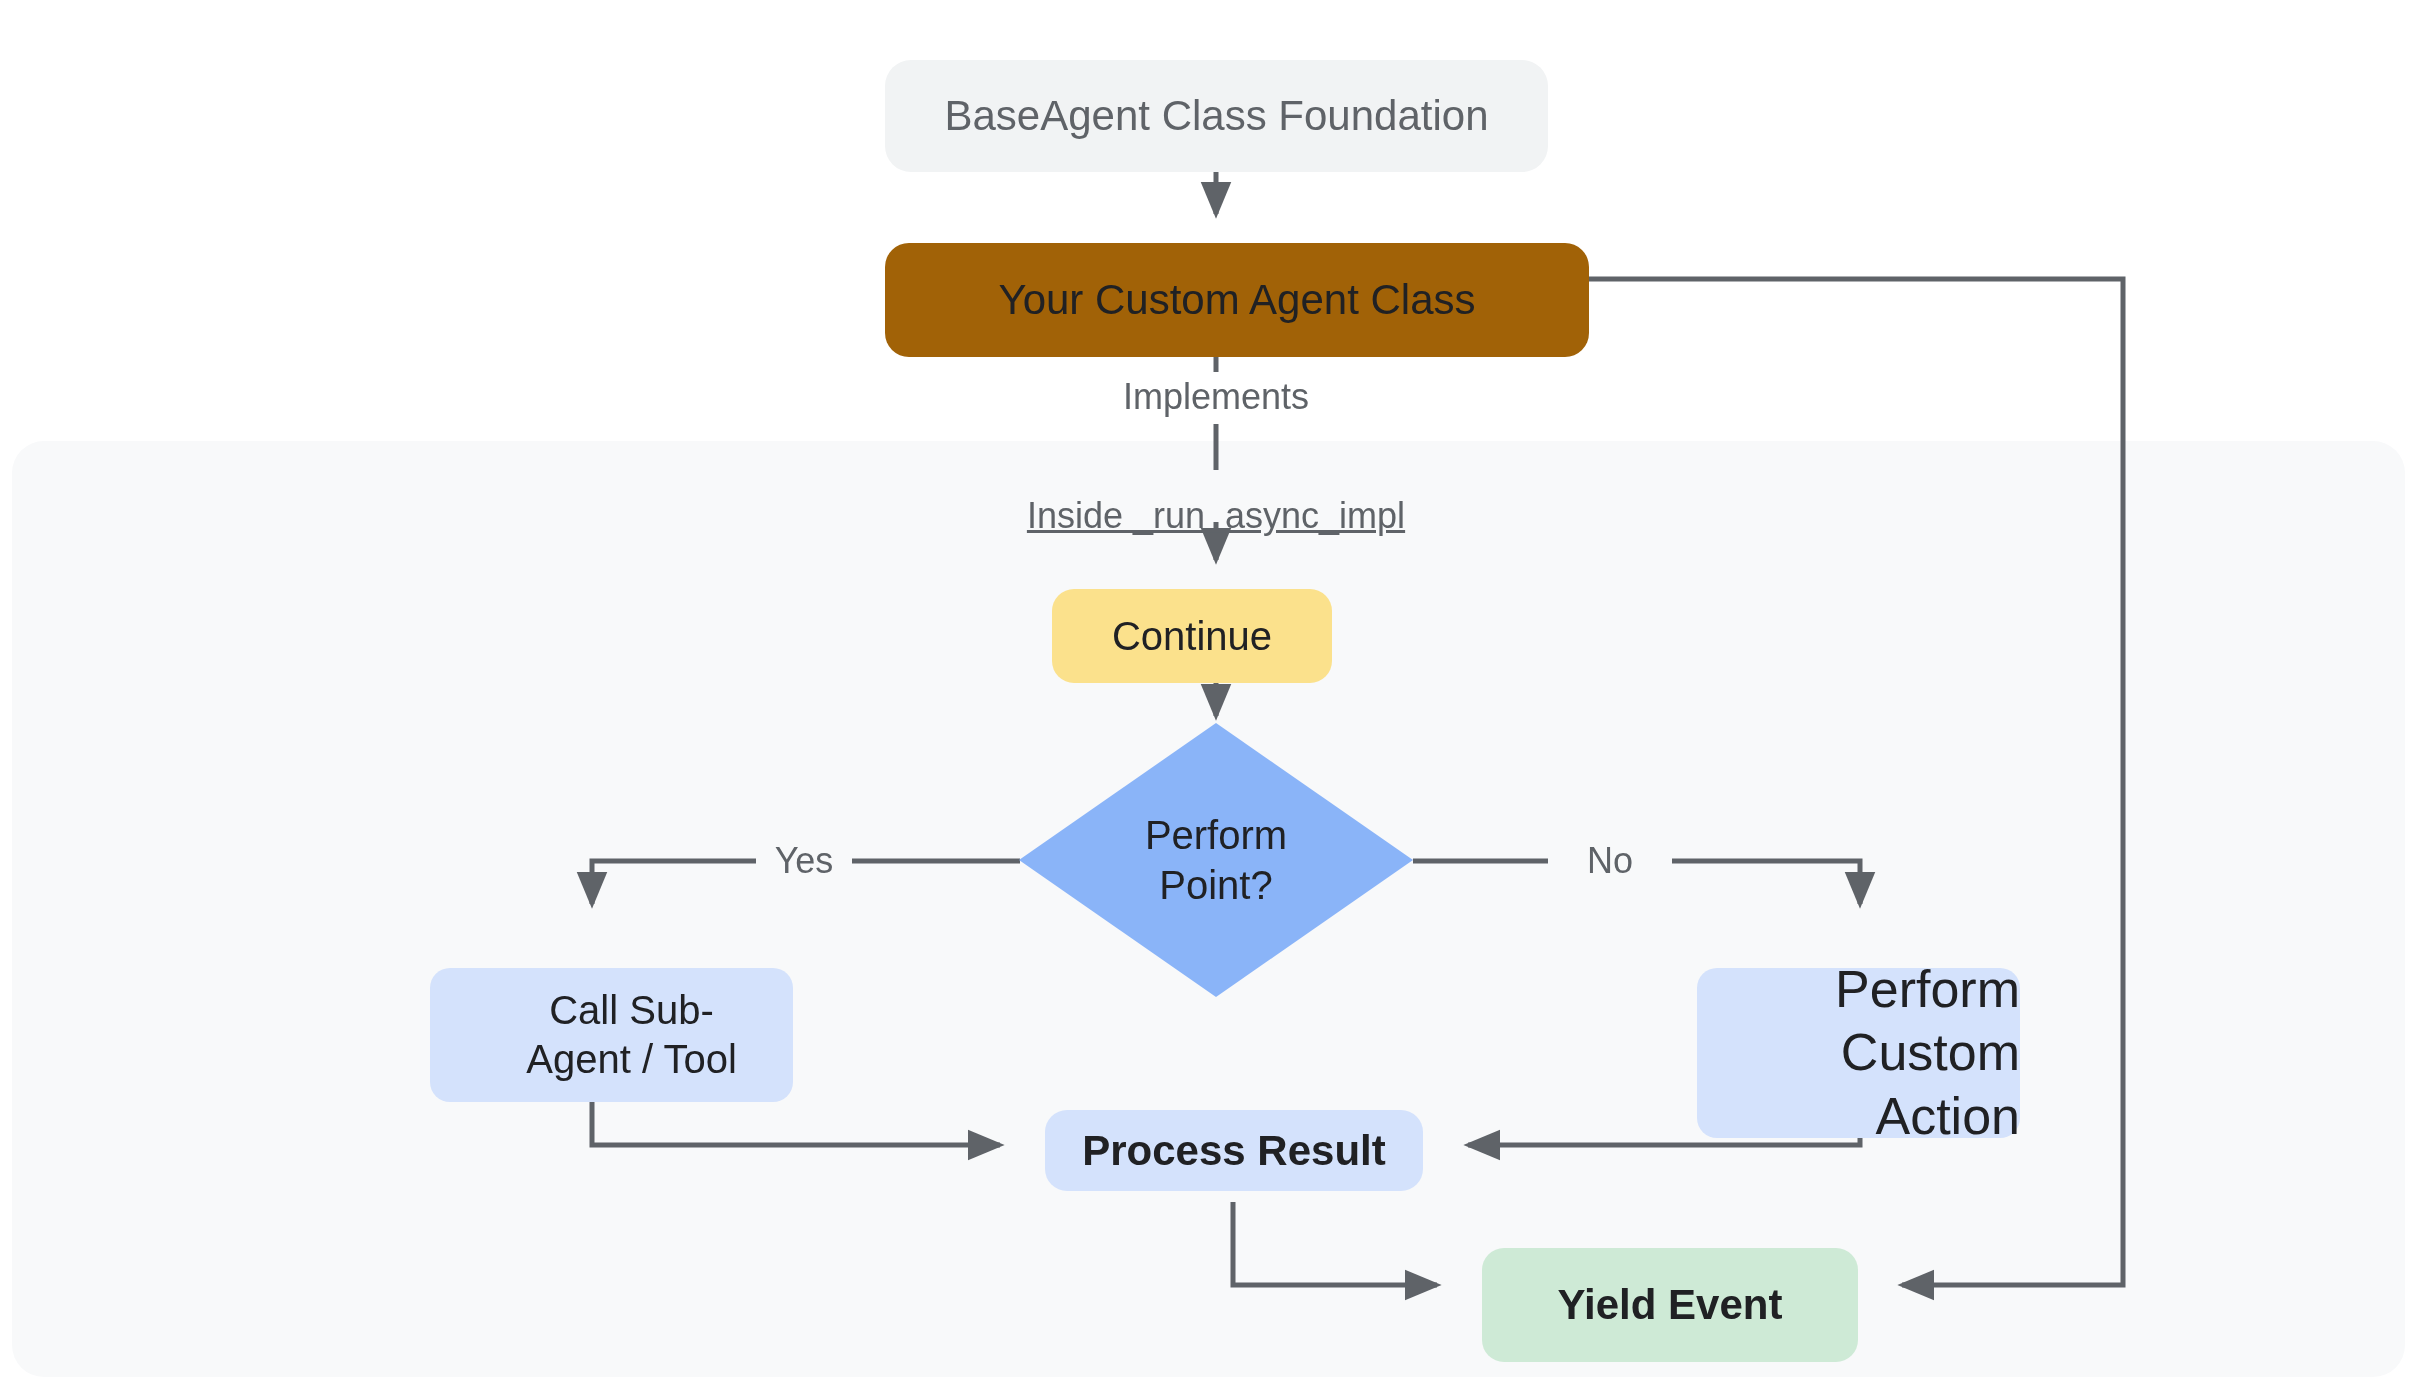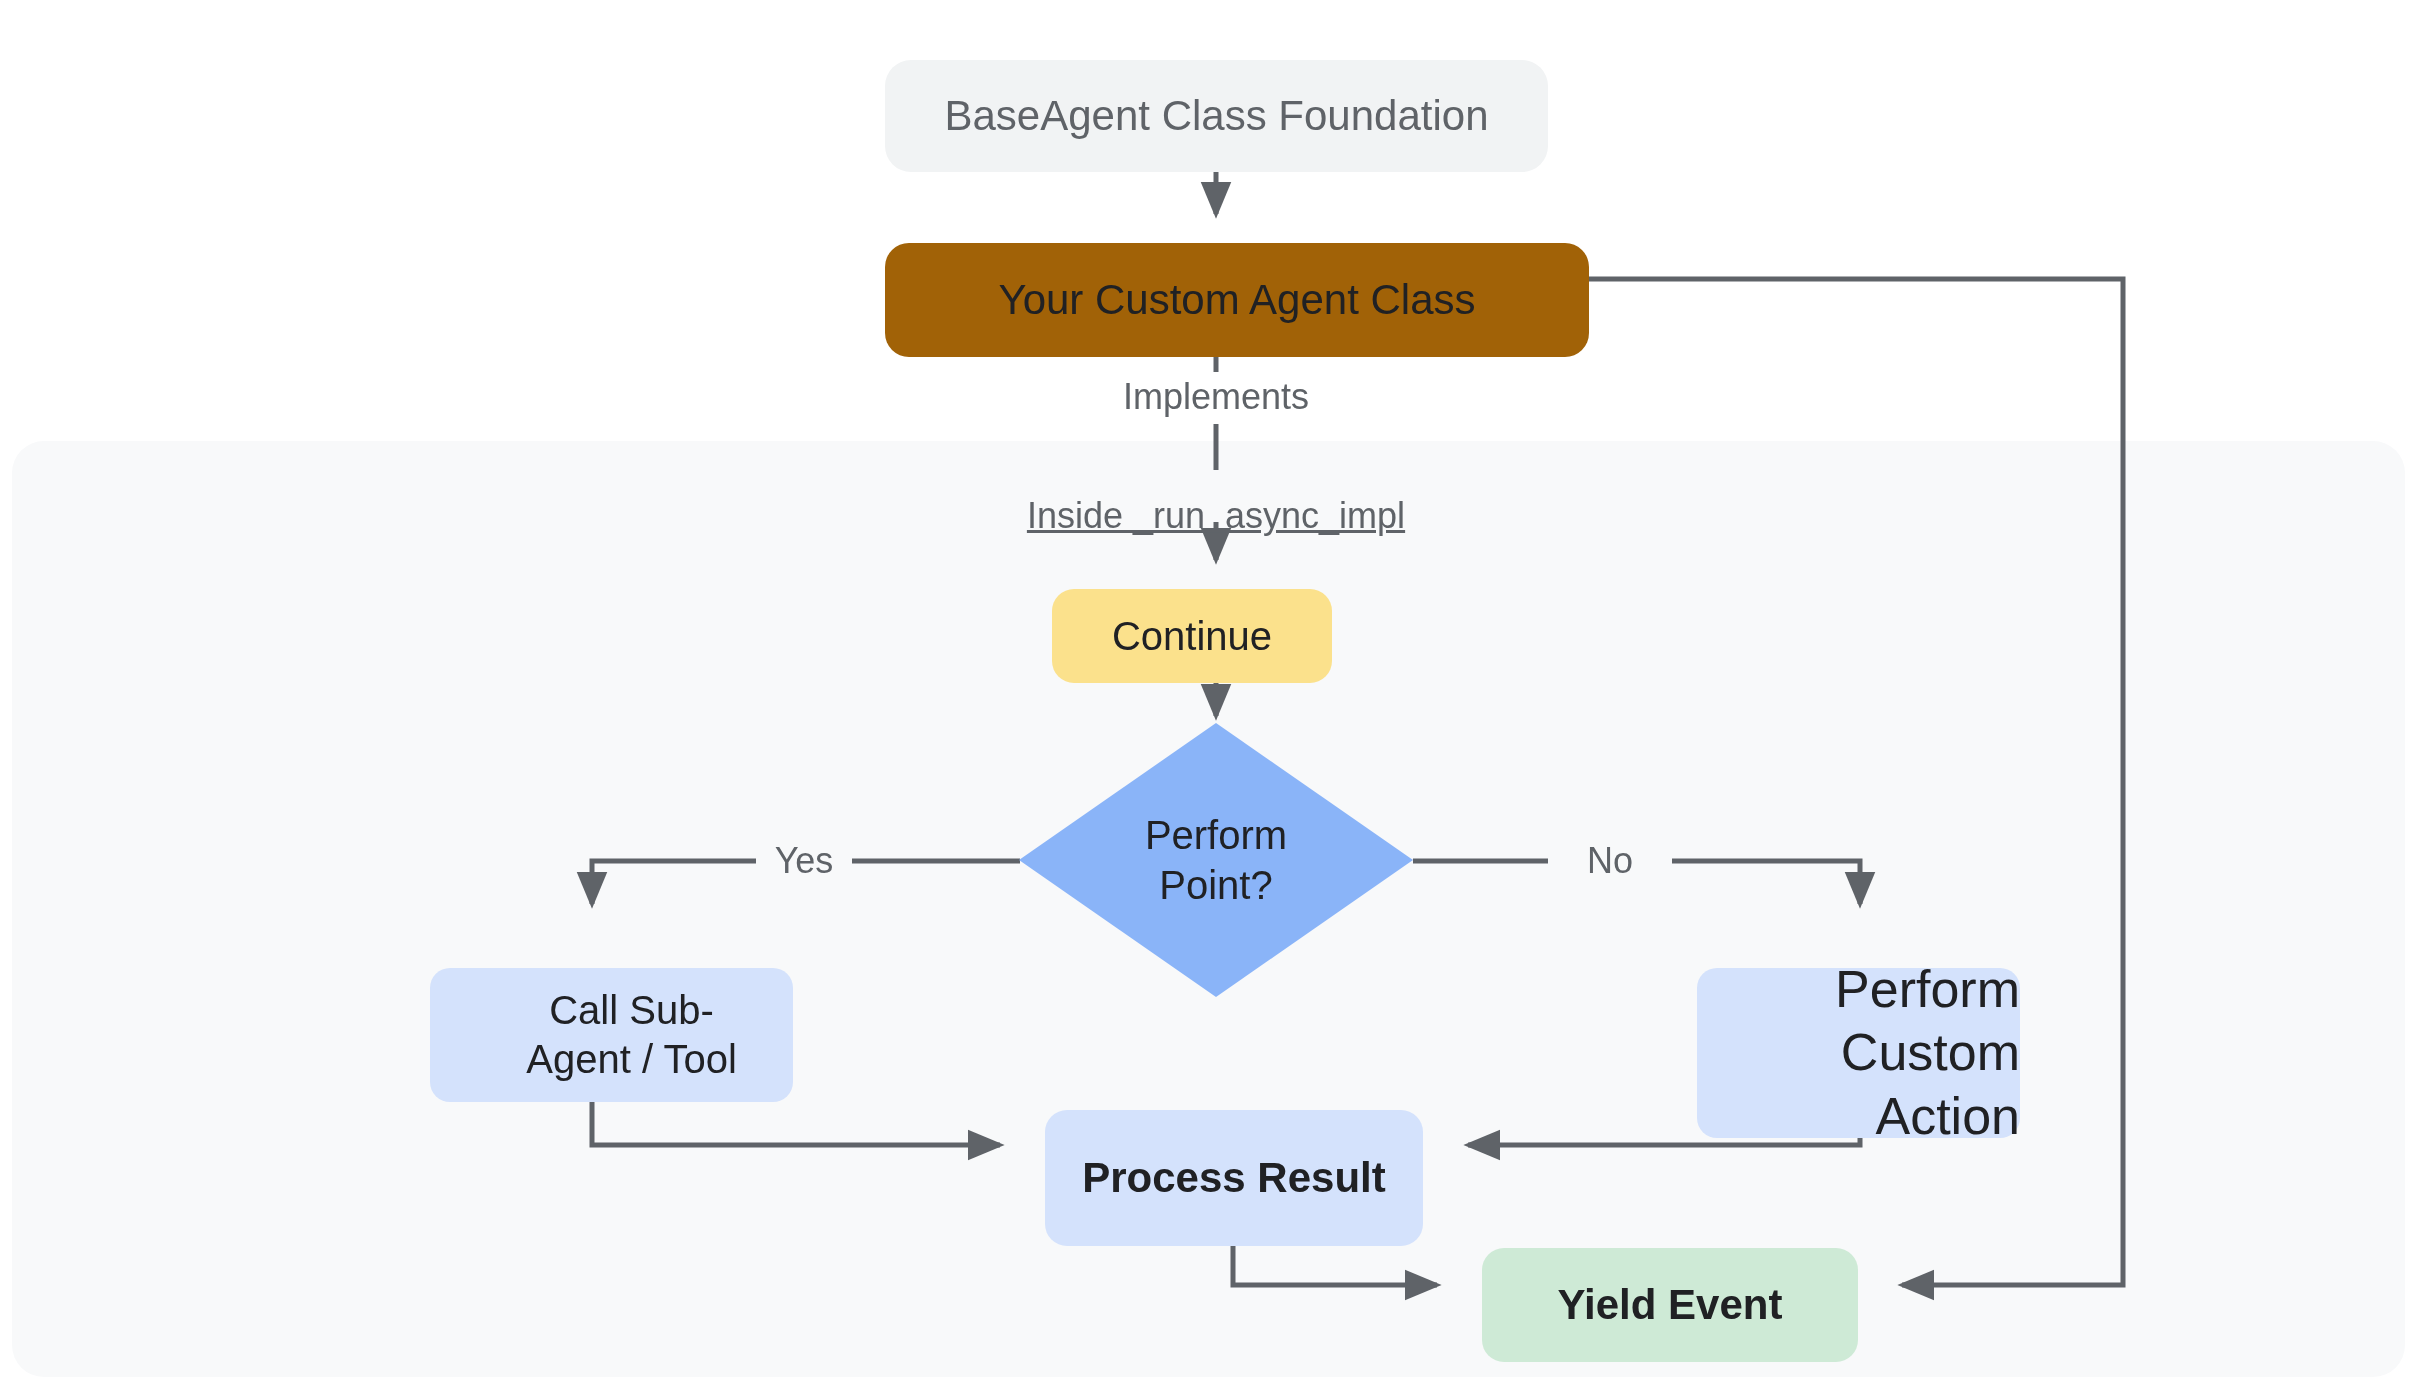--- a/index.html
+++ b/index.html
@@ -64,7 +64,7 @@
     background:#d4e2fc; border-radius:20px; font-size:52px;text-align:right;
   }
   .node-process{
-    left:1045px; top:1090px; width:378px; height:136px;
+    left:1045px; top:1090px; width:378px; height:81px;
     background:#d4e2fc; border-radius:22px; font-weight:700;
   }
   .node-yield{

